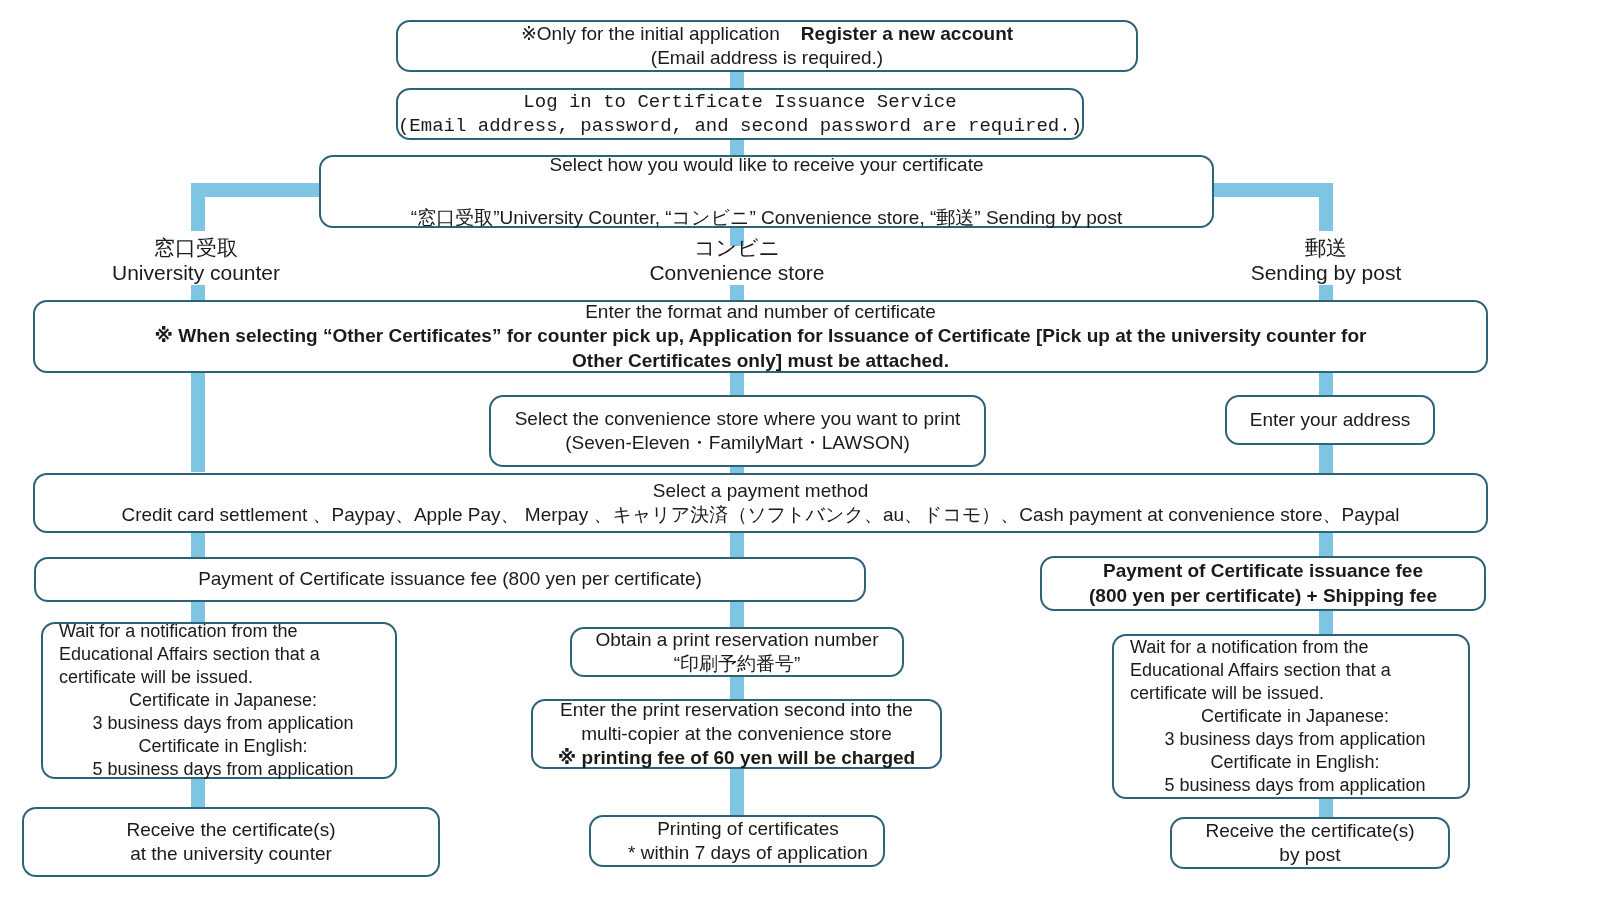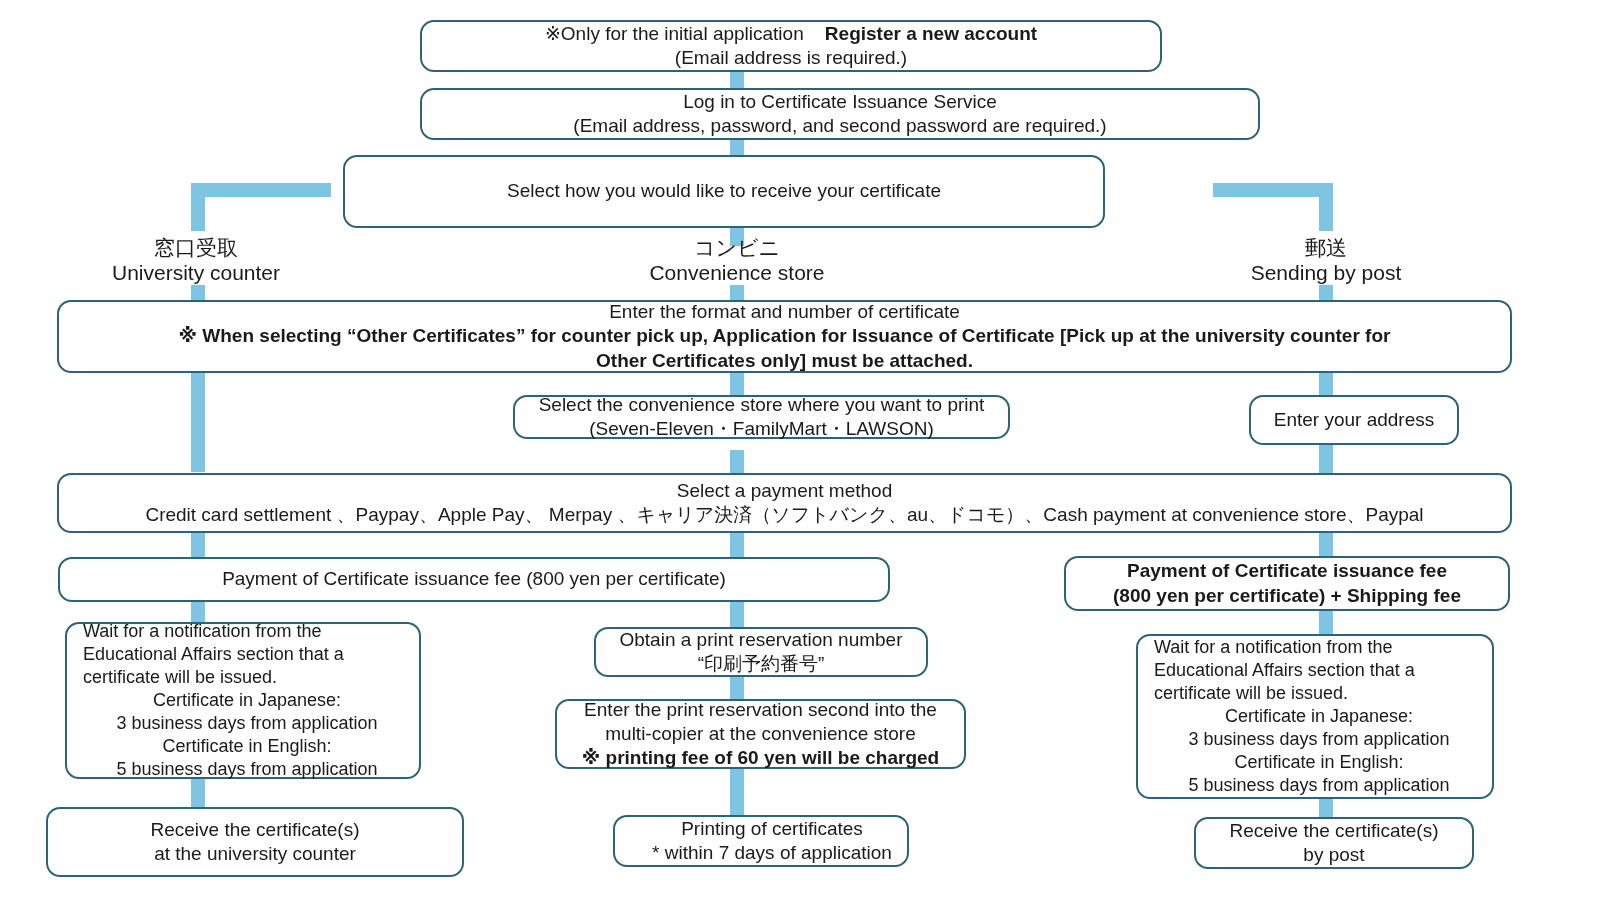--- a/index.html
+++ b/index.html
@@ -42,7 +42,6 @@
     line-height: 1.28;
     font-size: 19px;
     padding: 2px 8px;
-    margin-left: 24px;
   }
   .box .ln { display: block; white-space: nowrap; }
   .bold { font-weight: bold; }

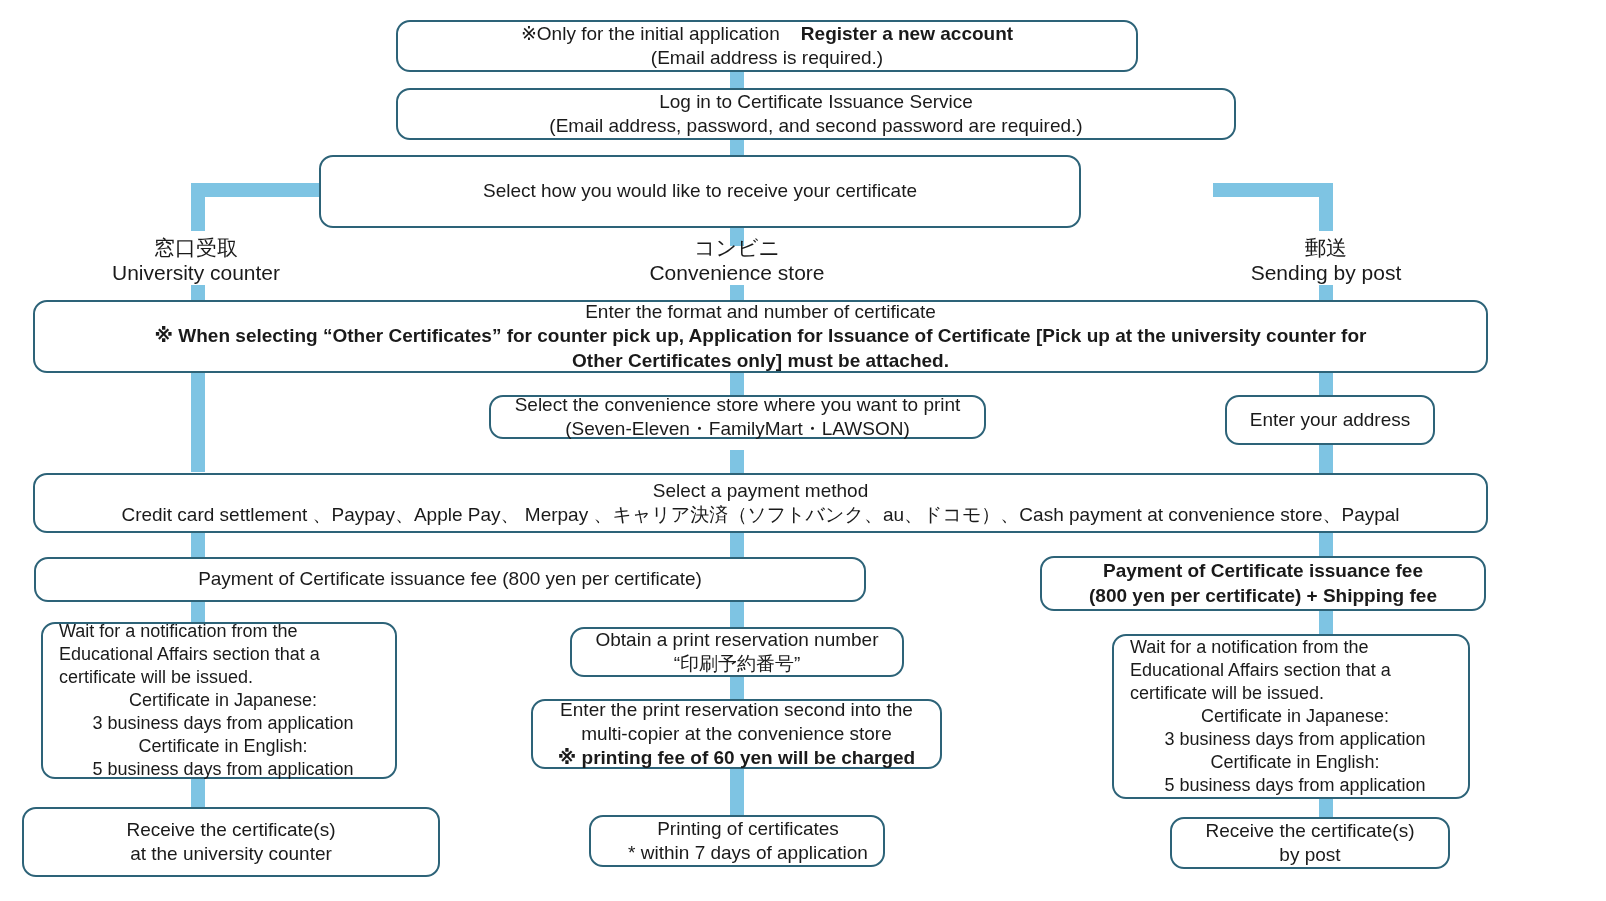--- a/index.html
+++ b/index.html
@@ -114,7 +114,7 @@
     <span class="ln">(Email address is required.)</span>
   </div>
 
-  <div class="box" style="left:396px; top:88px; width:840px; height:52px;">
+  <div class="box" style="left:396px; top:88px; width:688px; height:52px;font-family:Liberation Mono, monospace;">
     <span class="ln">Log in to Certificate Issuance Service</span>
     <span class="ln">(Email address, password, and second password are required.)</span>
   </div>

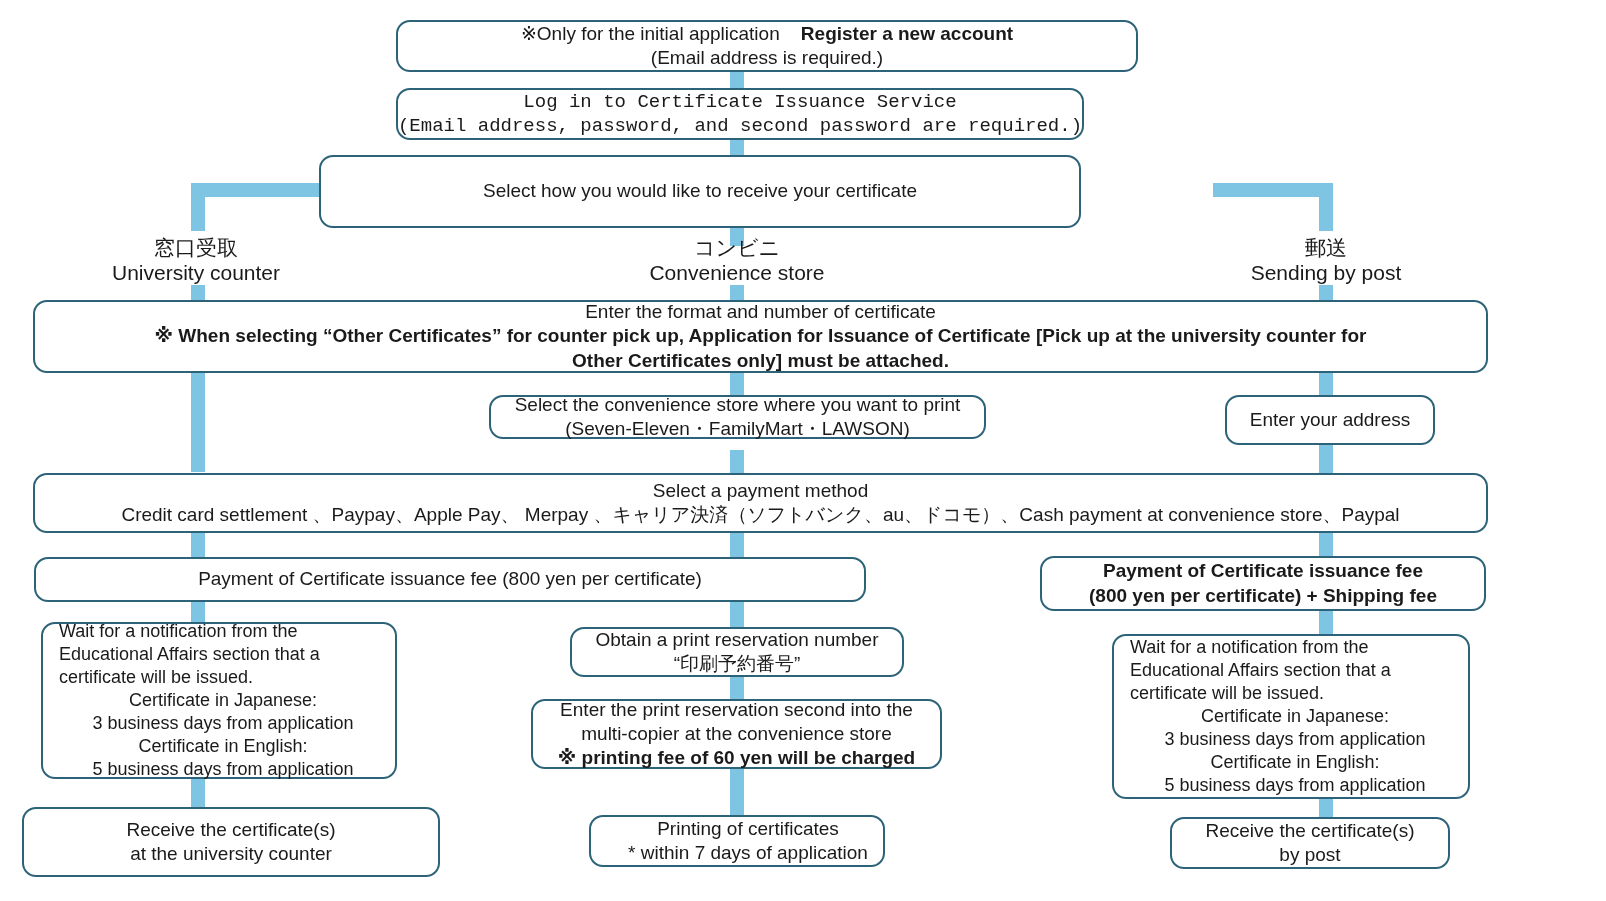--- a/index.html
+++ b/index.html
@@ -119,7 +119,7 @@
     <span class="ln">(Email address, password, and second password are required.)</span>
   </div>
 
-  <div class="box" style="left:319px; top:155px; width:762px; height:73px;gap:28px;">
+  <div class="box" style="left:319px; top:155px; width:895px; height:73px;gap:28px;">
     <span class="ln">Select how you would like to receive your certificate</span>
   </div>
 

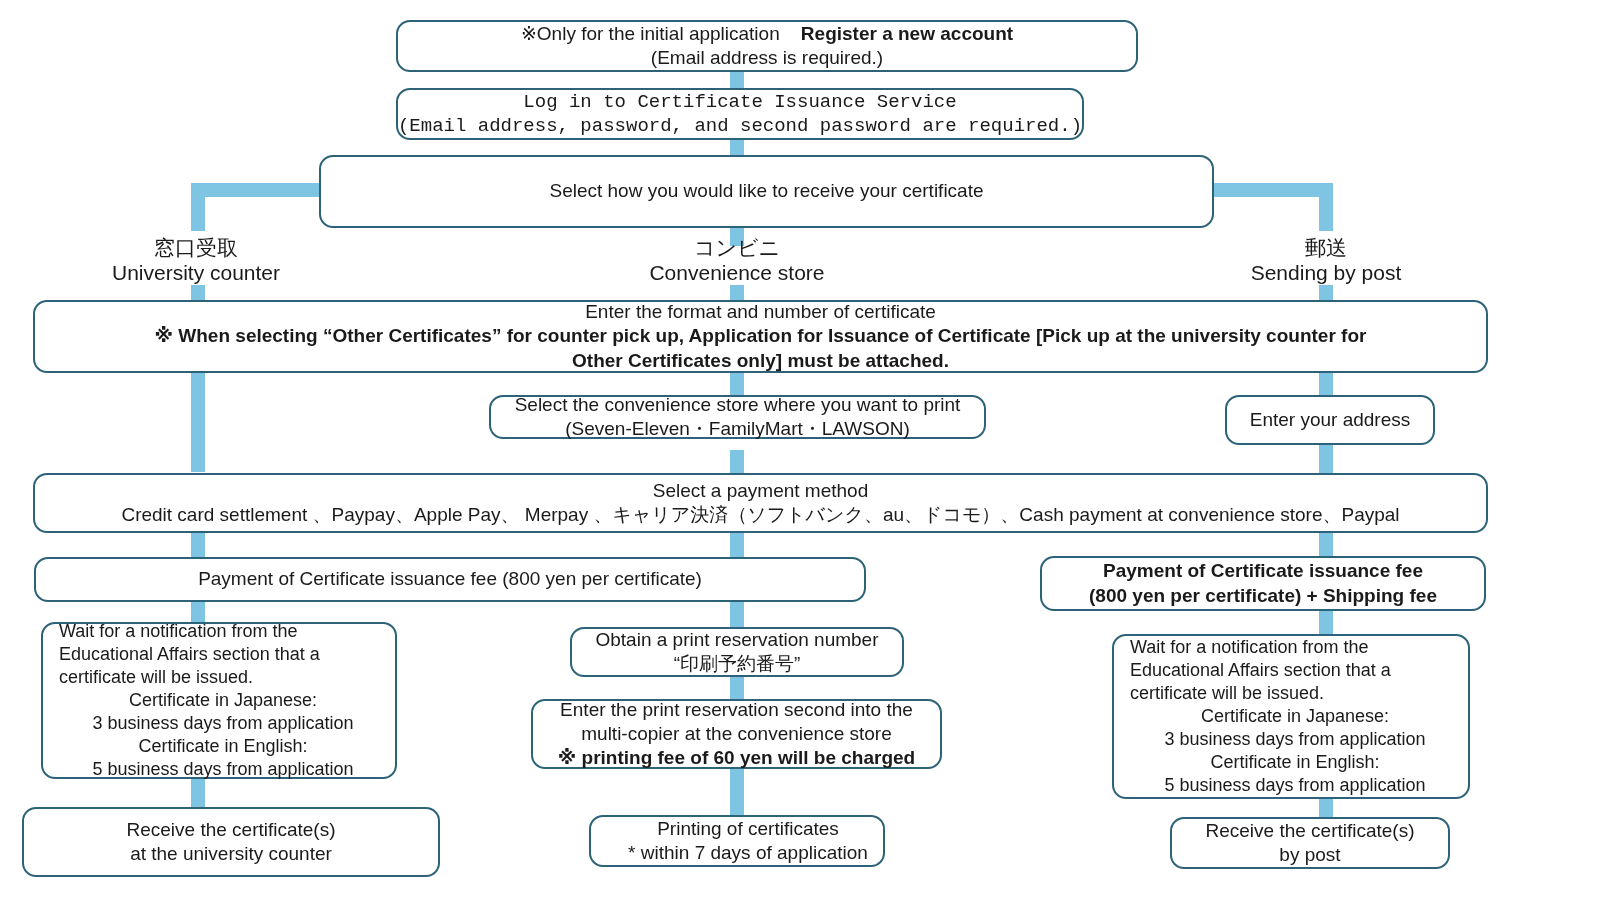--- a/index.html
+++ b/index.html
@@ -121,6 +121,7 @@
 
   <div class="box" style="left:319px; top:155px; width:895px; height:73px;gap:28px;">
     <span class="ln">Select how you would like to receive your certificate</span>
+    <span class="ln">“窓口受取”University Counter, “コンビニ” Convenience store, “郵送” Sending by post</span>
   </div>
 
   <div class="branch-label" style="left:78px; top:235px; width:236px;">

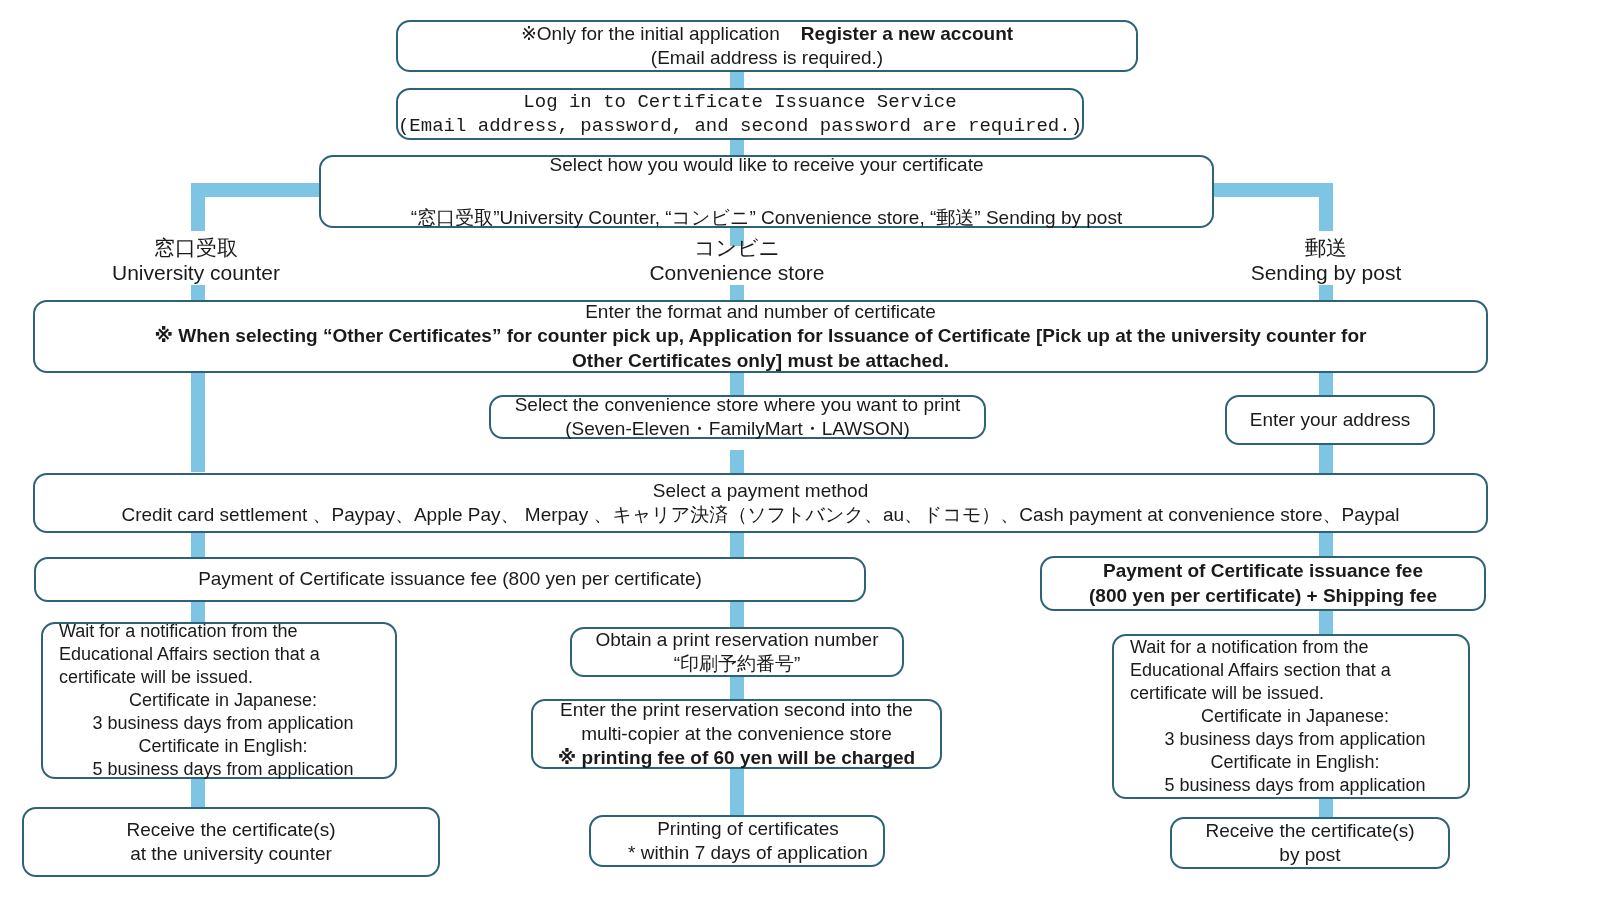--- a/index.html
+++ b/index.html
@@ -143,7 +143,7 @@
     <span class="ln bold">Other Certificates only] must be attached.</span>
   </div>
 
-  <div class="box" style="left:489px; top:395px; width:497px; height:44px;">
+  <div class="box" style="left:489px; top:395px; width:497px; height:72px;">
     <span class="ln">Select the convenience store where you want to print</span>
     <span class="ln">(Seven-Eleven・FamilyMart・LAWSON)</span>
   </div>

